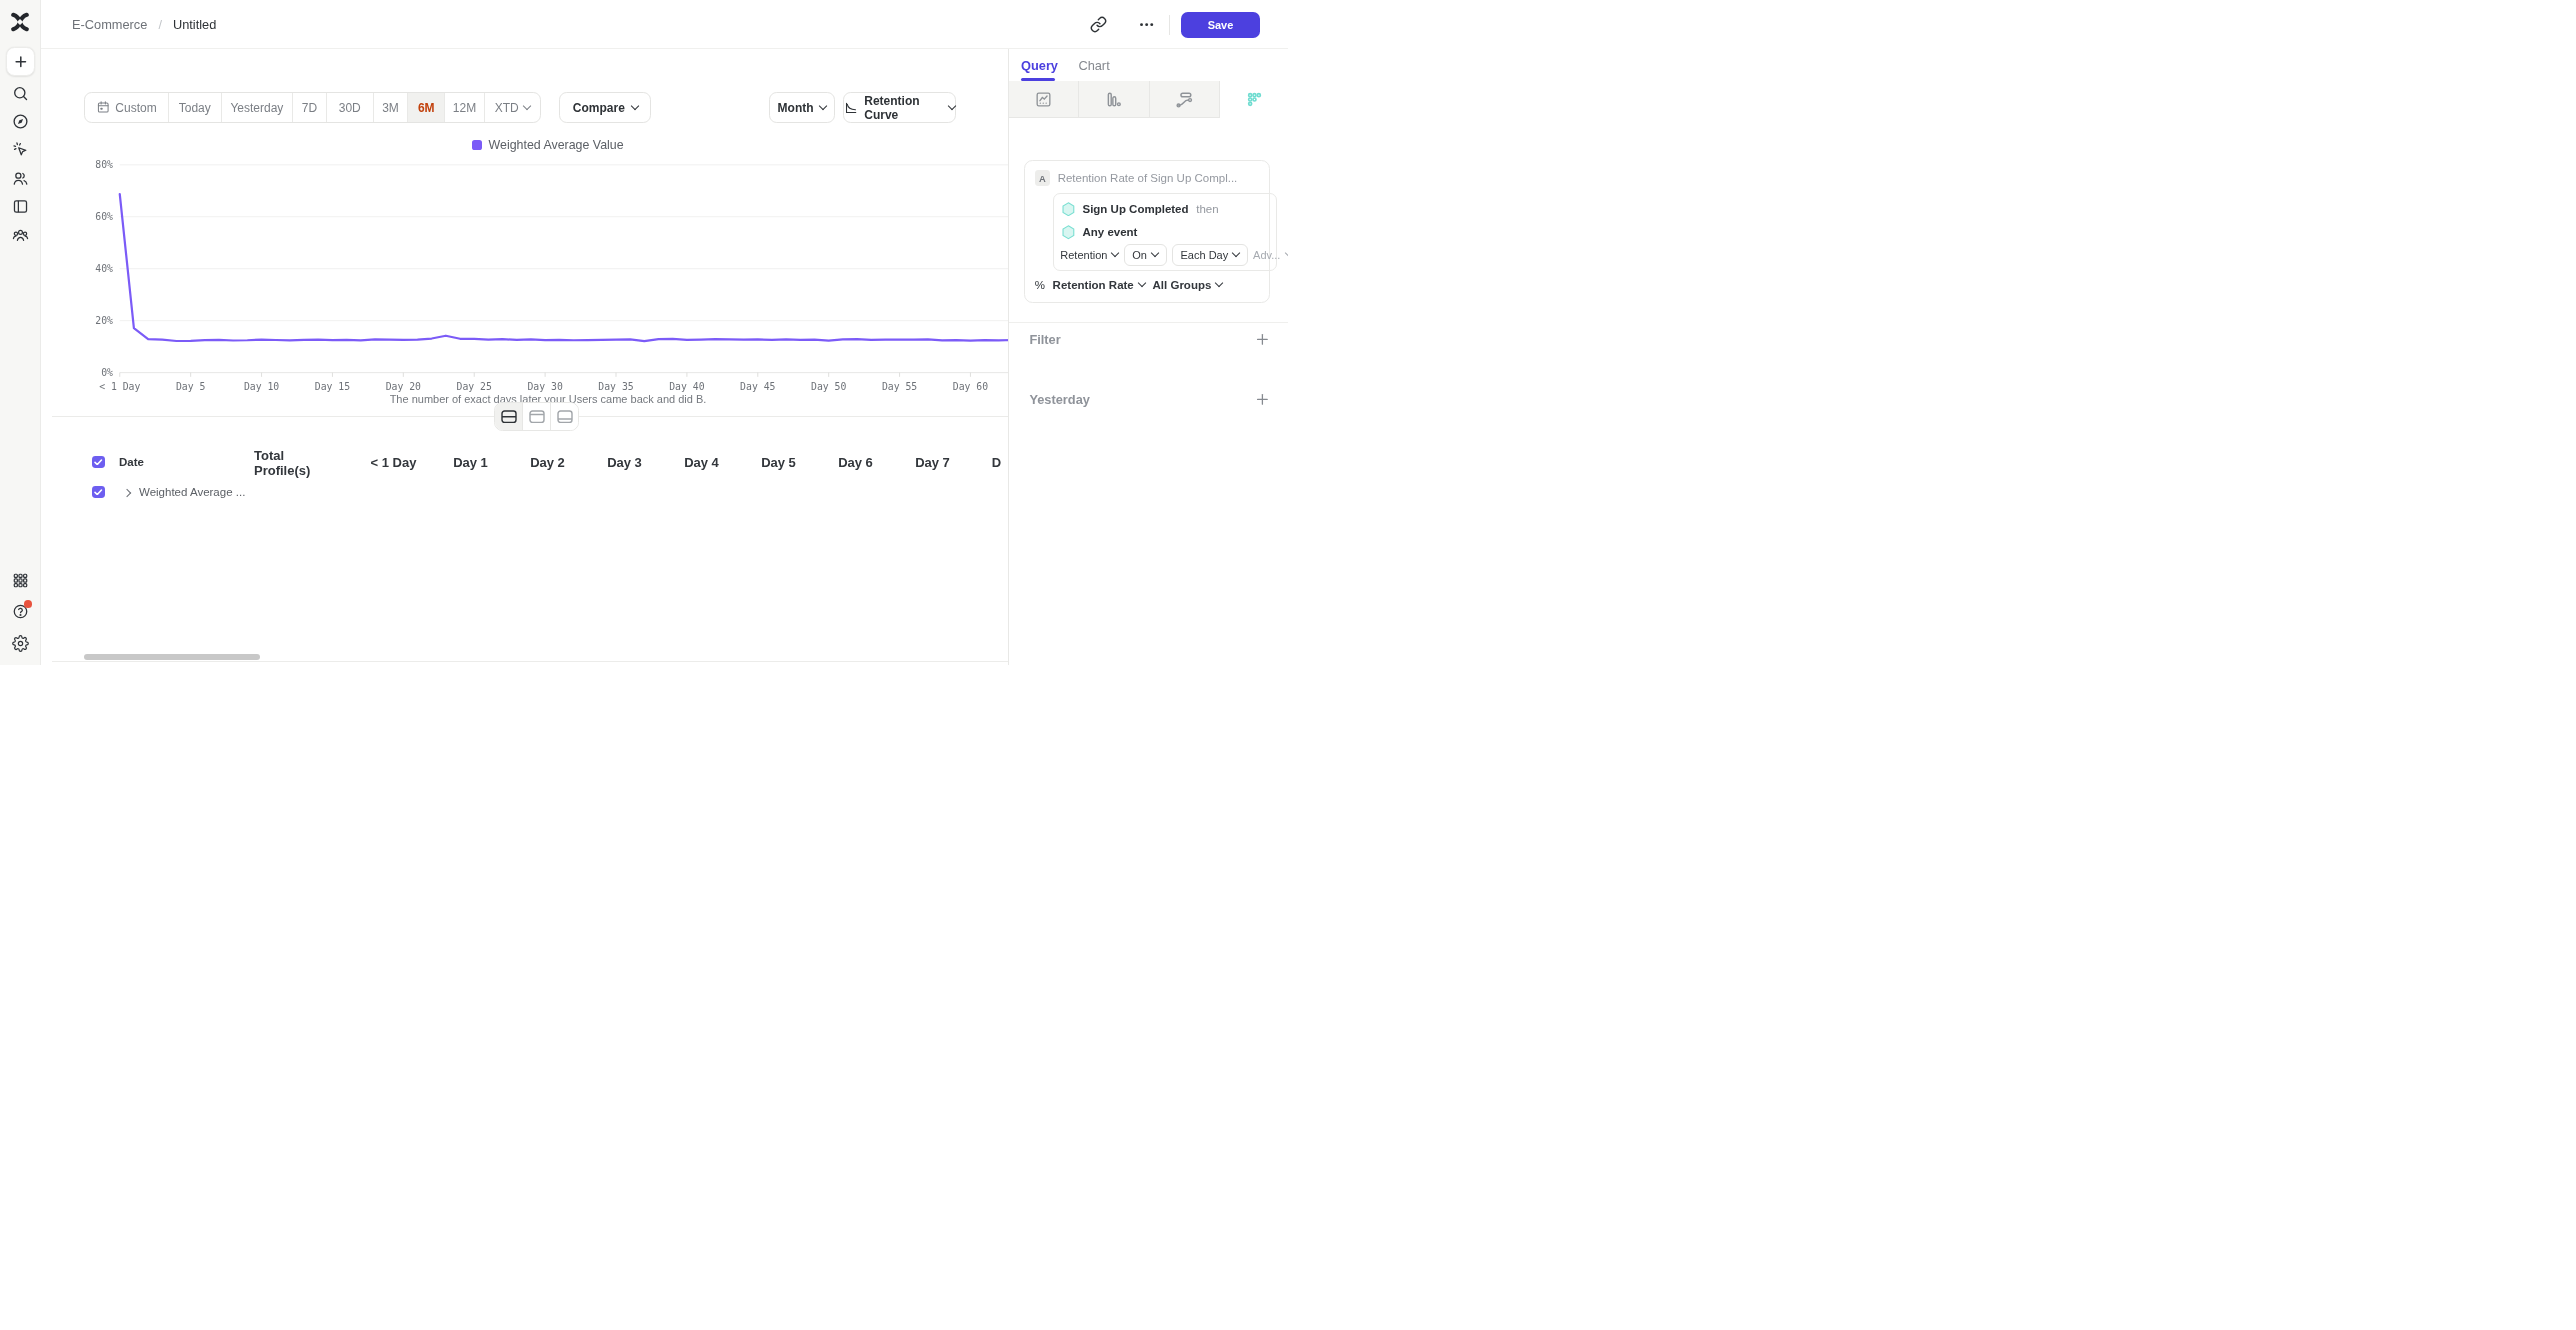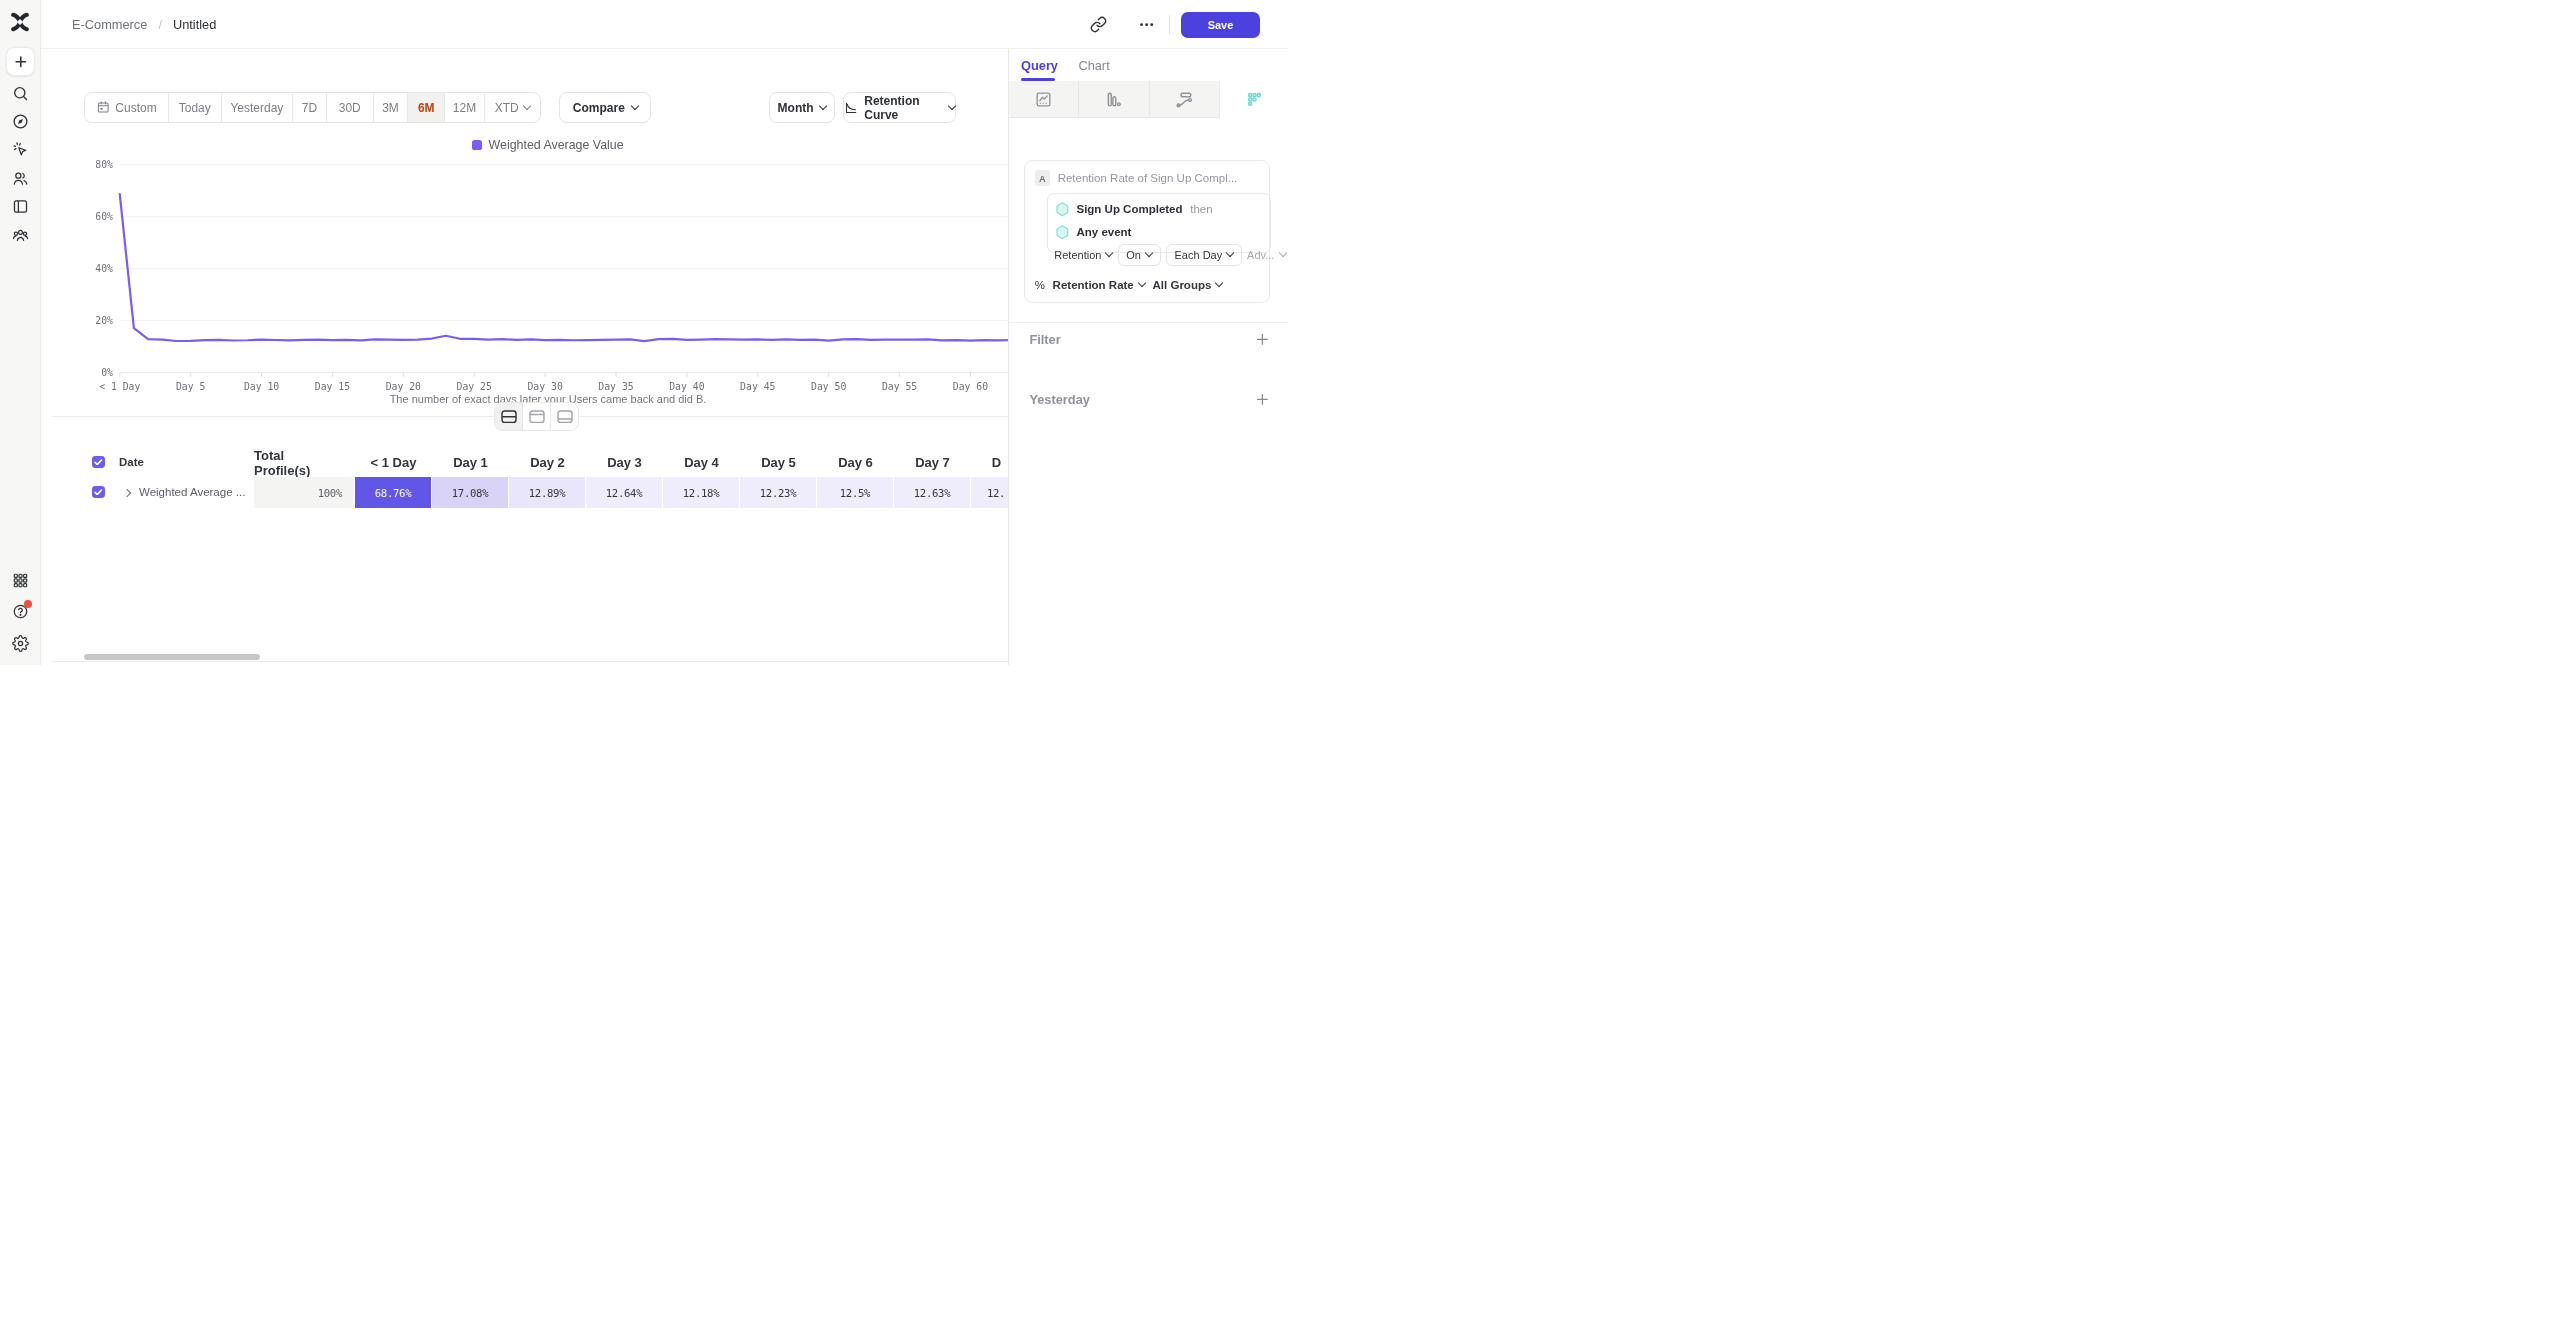--- a/index.html
+++ b/index.html
@@ -73,7 +73,7 @@
 #qhead{position:absolute;left:10.2px;top:9.4px;display:flex;gap:7.7px;align-items:center}
 #abadge{width:15.3px;height:15.3px;background:#ededeb;border-radius:3.4px;font-size:9.4px;font-weight:700;color:#6f7379;display:flex;align-items:center;justify-content:center}
 #qname{font-size:11.5px;color:#9599a0;white-space:nowrap}
-#ecard{position:absolute;left:22px;top:32px;width:224px;height:60px;border:0.9px solid #e9e9e7;border-radius:7px}
+#ecard{position:absolute;left:28px;top:32px;width:224px;height:78px;border:0.9px solid #e9e9e7;border-radius:7px}
 .estep{position:absolute;left:8.5px;display:flex;align-items:center;gap:7.7px;font-size:11.5px}
 .estep svg{width:12.8px;height:14.5px}
 .ename{font-weight:700;color:#2e3237}

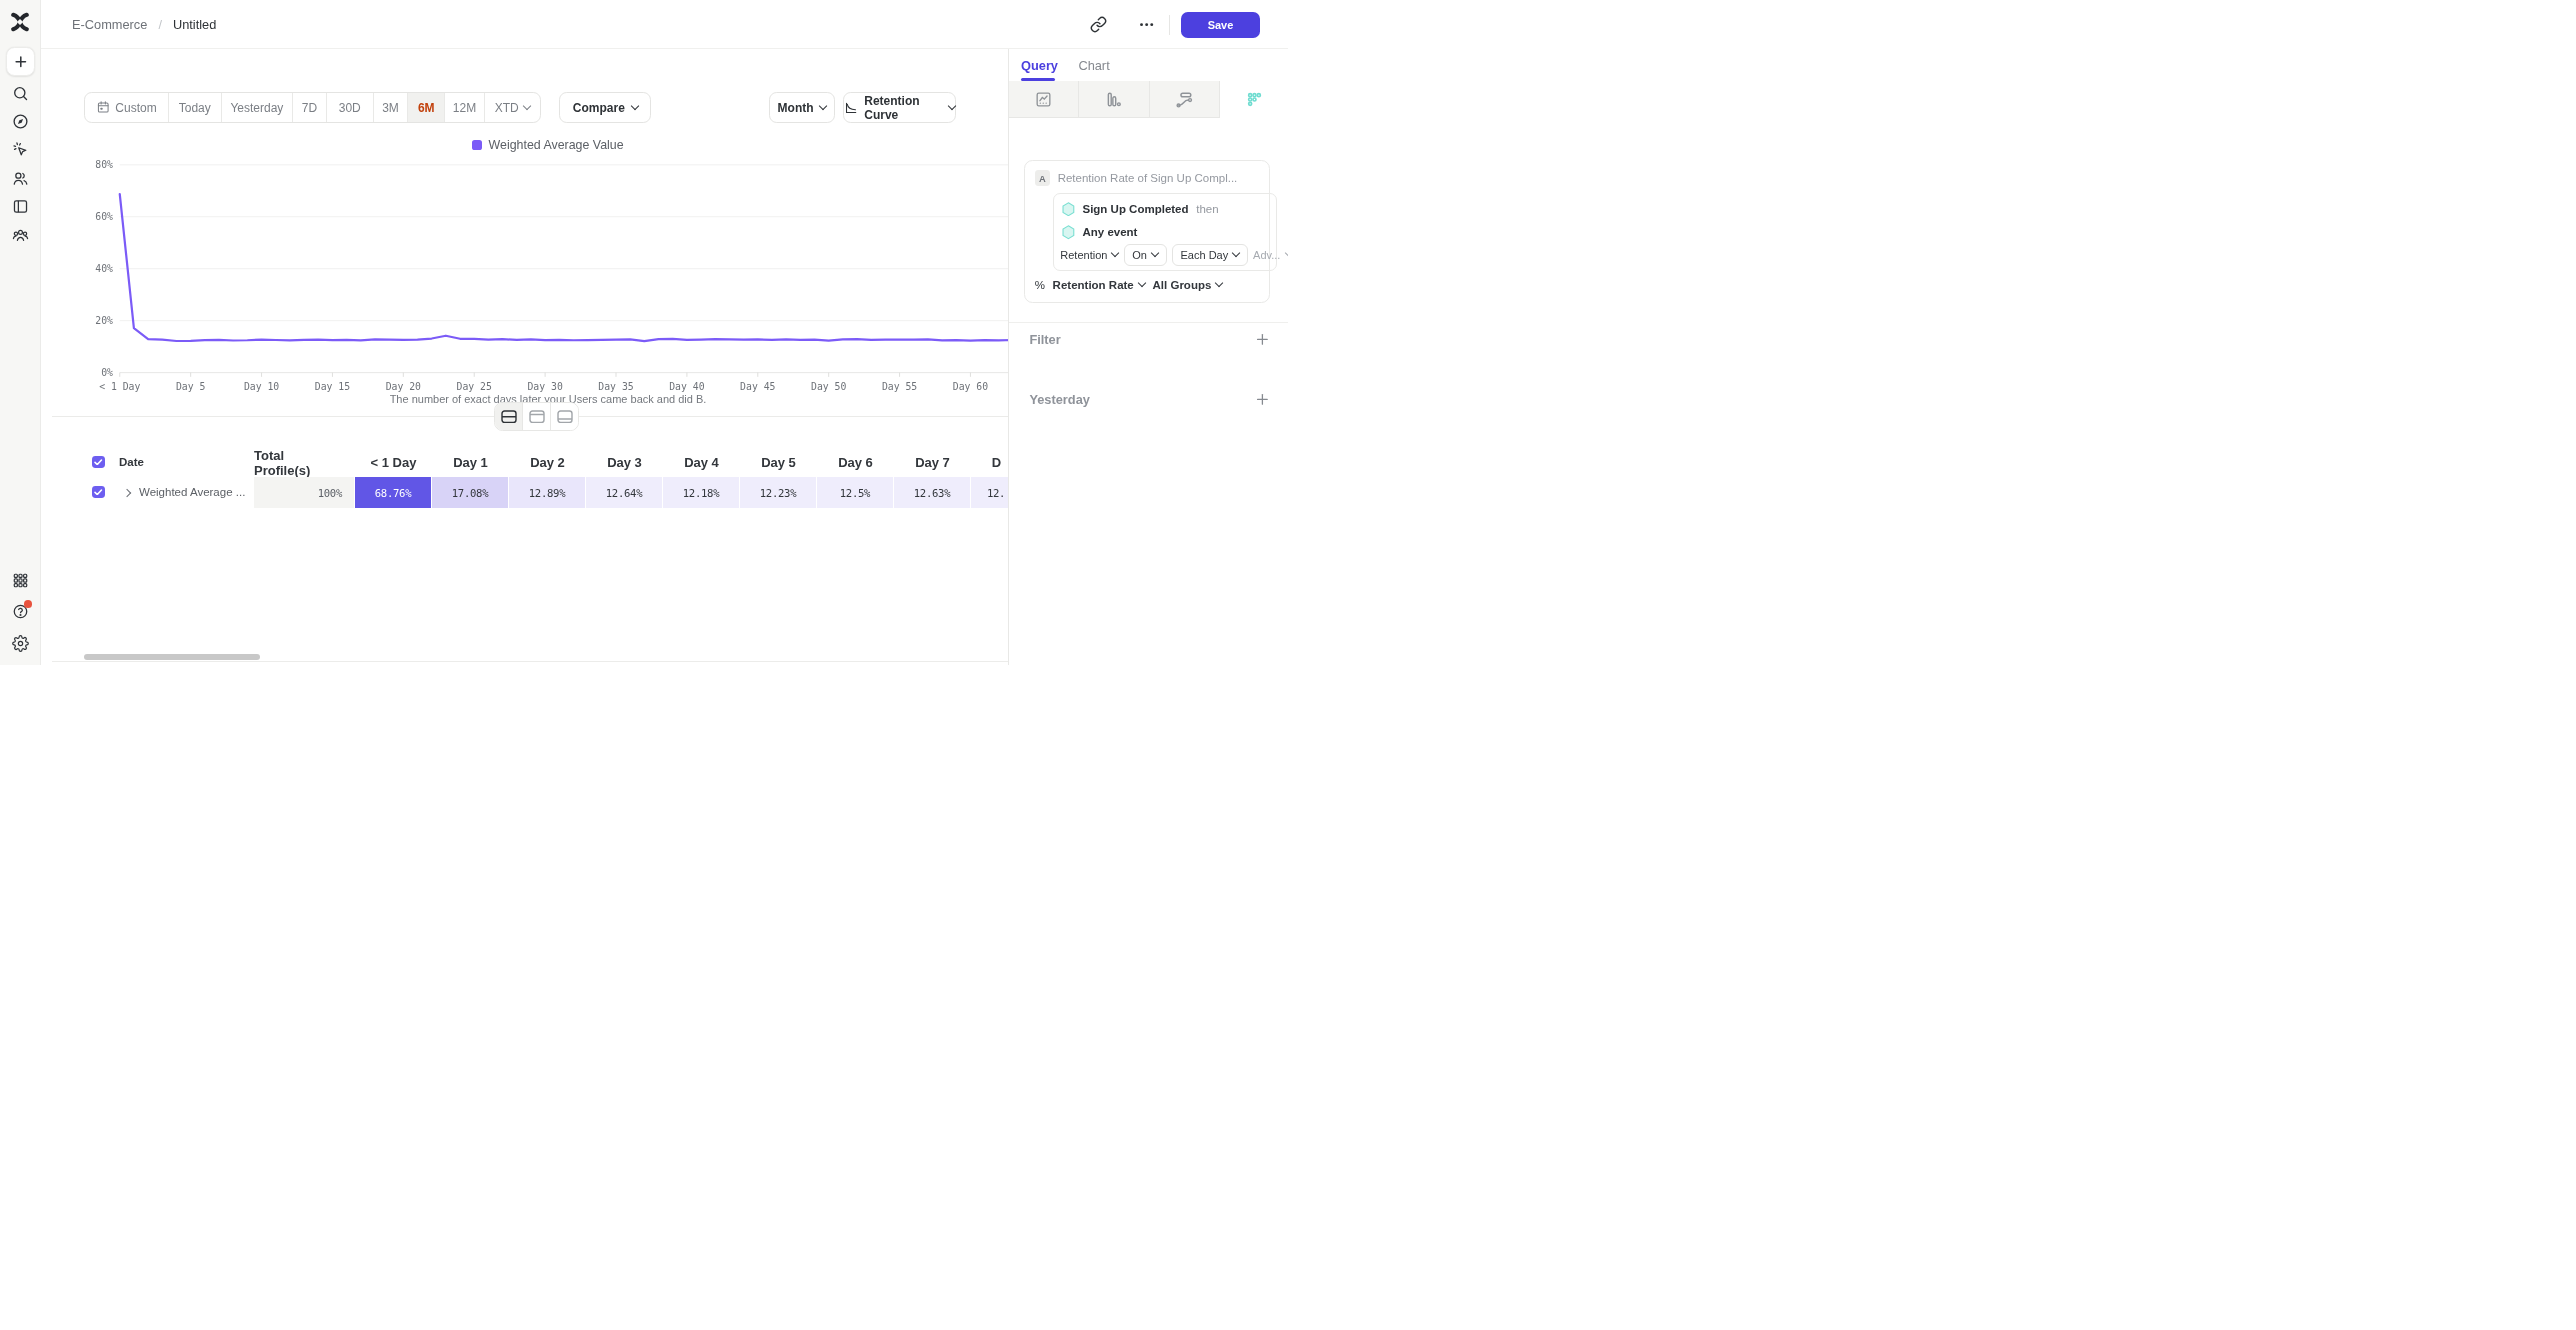--- a/index.html
+++ b/index.html
@@ -355,18 +355,6 @@
     </span>
     <i class="chevR"></i>
     <span id="rowLabel">Weighted Average ...</span>
-    <div id="trCells">
-        <div class="tcell tv ar" style="width: 101px; background: rgb(244, 244, 242); color: rgb(93, 97, 103);">100%</div>
-        <div class="tcell tv ac" style="width: 77px; background: rgb(97, 86, 230); color: rgb(255, 255, 255);">68.76%</div>
-        <div class="tcell tv ac" style="width: 77px; background: rgb(216, 211, 247); color: rgb(51, 55, 60);">17.08%</div>
-        <div class="tcell tv ac" style="width: 77px; background: rgb(233, 230, 251); color: rgb(51, 55, 60);">12.89%</div>
-        <div class="tcell tv ac" style="width: 77px; background: rgb(239, 237, 252); color: rgb(51, 55, 60);">12.64%</div>
-        <div class="tcell tv ac" style="width: 77px; background: rgb(239, 237, 252); color: rgb(51, 55, 60);">12.18%</div>
-        <div class="tcell tv ac" style="width: 77px; background: rgb(239, 237, 252); color: rgb(51, 55, 60);">12.23%</div>
-        <div class="tcell tv ac" style="width: 77px; background: rgb(239, 237, 252); color: rgb(51, 55, 60);">12.5%</div>
-        <div class="tcell tv ac" style="width: 77px; background: rgb(239, 237, 252); color: rgb(51, 55, 60);">12.63%</div>
-        <div class="tcell tv ac" style="width: 51px; background: rgb(239, 237, 252); color: rgb(51, 55, 60);">12.</div>
-      </div>
   </div>
 
   <div id="hthumb"></div>

